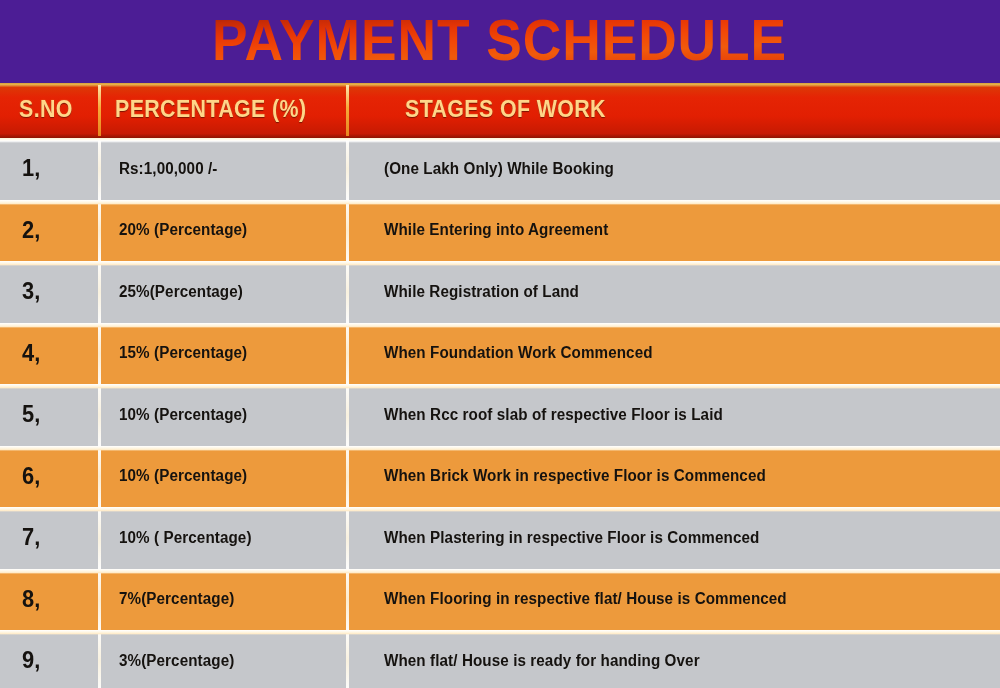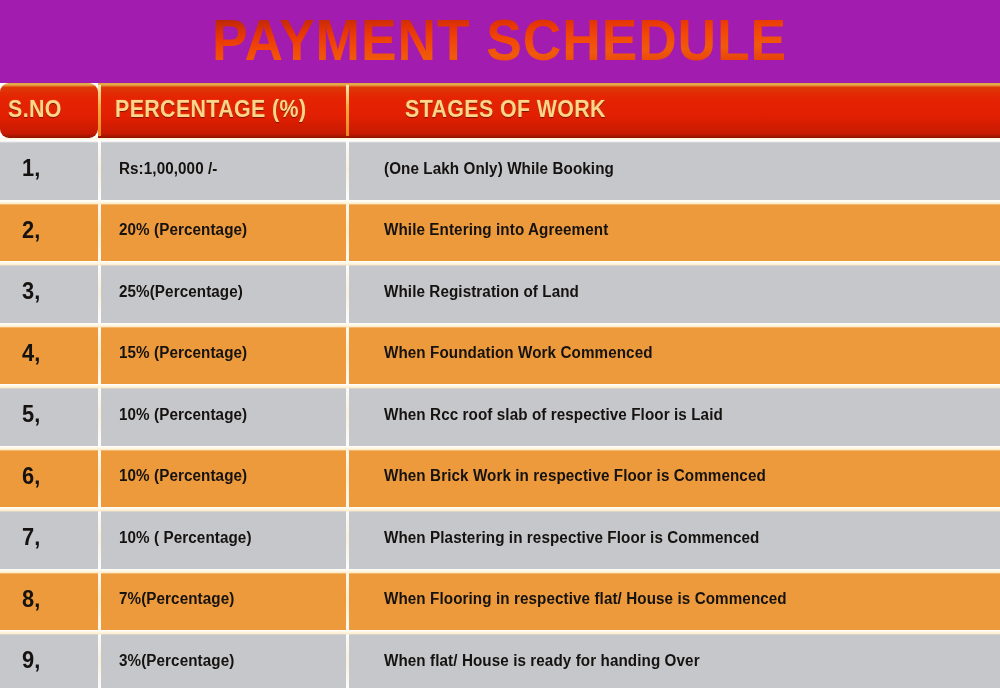--- a/index.html
+++ b/index.html
@@ -19,7 +19,7 @@
   
   #title-bar {
     height: 83px;
-    background: #a21caf;
+    background: #4c1d95;
     display: flex;
     align-items: center;
     justify-content: center;

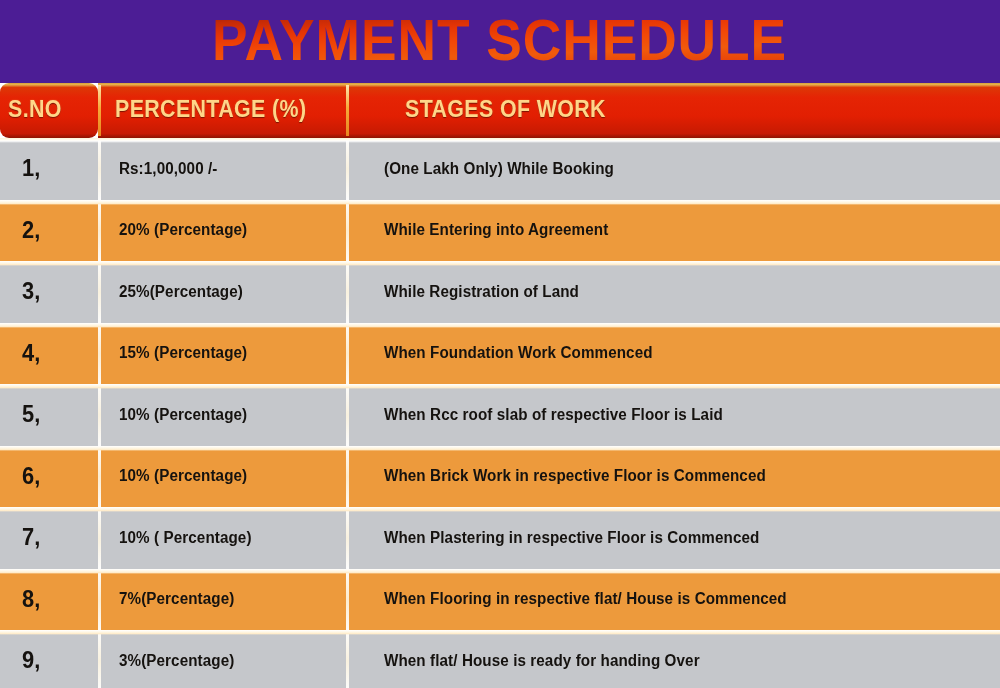--- a/index.html
+++ b/index.html
@@ -92,7 +92,7 @@
     transform: scaleX(0.93);
     transform-origin: left center;
   }
-  th.h-sno   { padding-left: 8px; border-radius: 9px; }
+  th.h-sno   { padding-left: 19px; }
   th.h-pct   { padding-left: 17px; margin-left: 45px; }
   th.h-stage { padding-left: 59px; }
 

